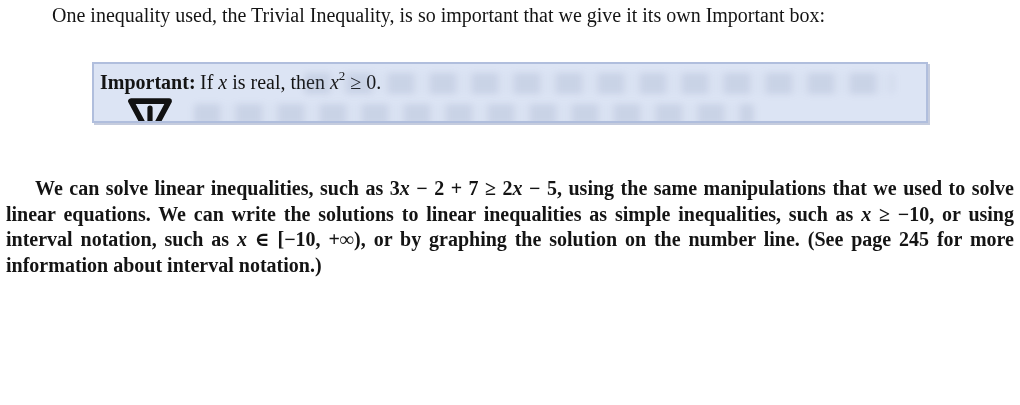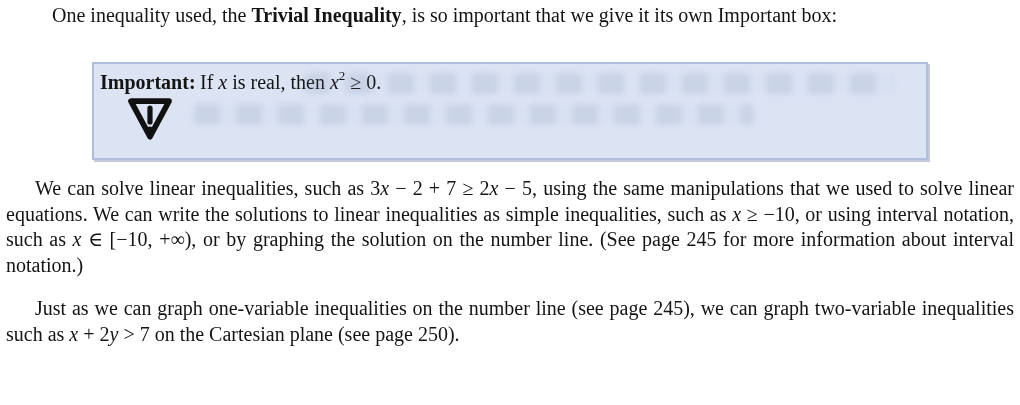--- a/index.html
+++ b/index.html
@@ -26,7 +26,7 @@
   .indent-lg { text-indent: 46px; }
   .indent { text-indent: 29px; }
 
-  .b { font-weight: bold; }
+  .b { font-weight: normal; }
   .i { font-style: italic; }
   sup { font-size: 13px; line-height: 0; position: relative; top: -1px; }
 

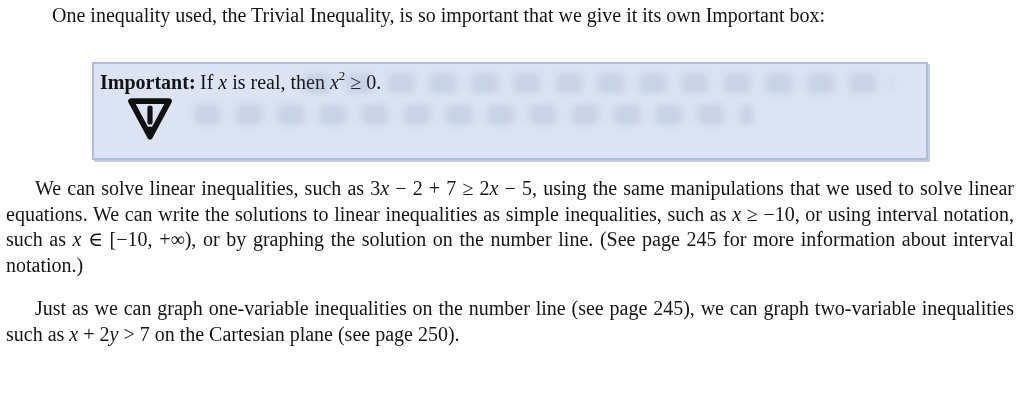--- a/index.html
+++ b/index.html
@@ -40,7 +40,7 @@
     left: 92px;
     top: 62px;
     width: 836px;
-    height: 98px;
+    height: 61px;
     box-sizing: border-box;
     background: var(--box-bg, #dce4f4);
     border: 2px solid var(--box-border, #b0bedd);

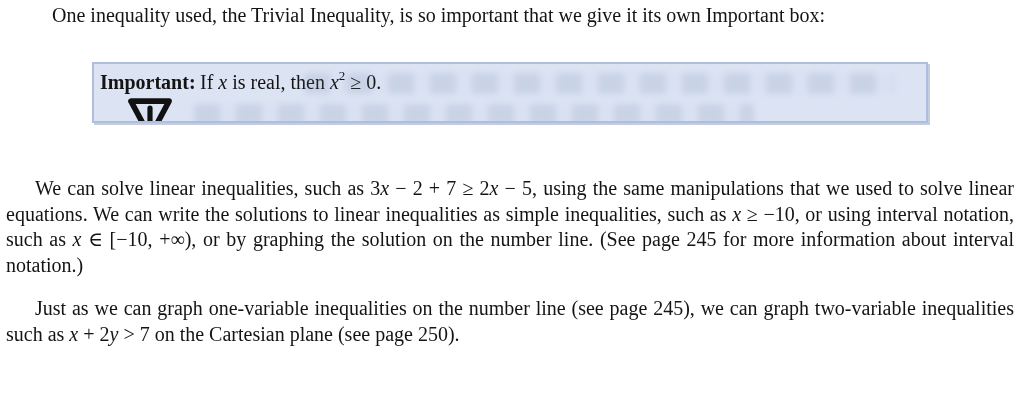--- a/index.html
+++ b/index.html
@@ -22,7 +22,7 @@
     left: 6px;
     width: 1008px;
   }
-  .justify { text-align: justify; }
+  .justify { text-align: justify; font-weight: bold; }
   .indent-lg { text-indent: 46px; }
   .indent { text-indent: 29px; }
 

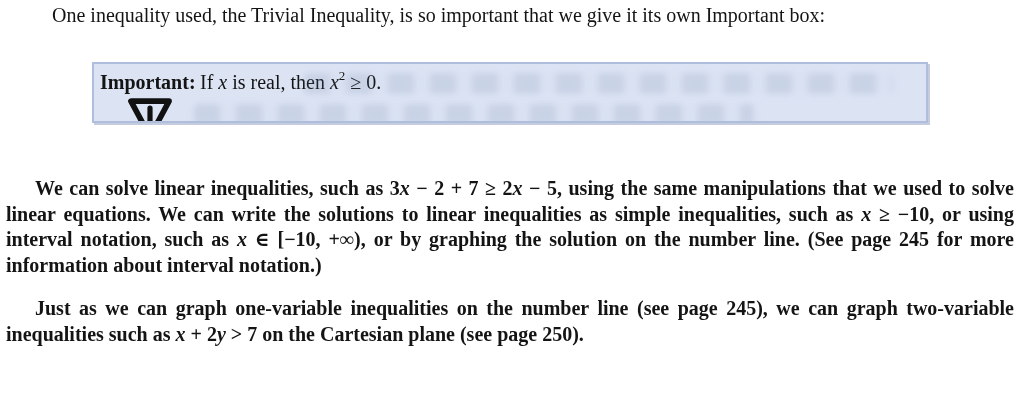--- a/index.html
+++ b/index.html
@@ -101,7 +101,6 @@
 
   <p id="p-linear" class="para justify indent"><span>We can solve linear inequalities, such as 3</span><span class="i">x</span><span> − 2 + 7 ≥ 2</span><span class="i">x</span><span> − 5, using the same manipulations that we used to solve linear equations.  We can write the solutions to linear inequalities as simple inequalities, such as </span><span class="i">x</span><span> ≥ −10, or using interval notation, such as </span><span class="i">x</span><span> ∈ [−10, +∞), or by graphing the solution on the number line. (See page 245 for more information about interval notation.)</span></p>
 
-  <p id="p-graph" class="para justify indent"><span>Just as we can graph one-variable inequalities on the number line (see page 245), we can graph two-variable inequalities such as </span><span class="i">x</span><span> + 2</span><span class="i">y</span><span> &gt; 7 on the Cartesian plane (see page 250).</span></p>
 
 
 </div>

